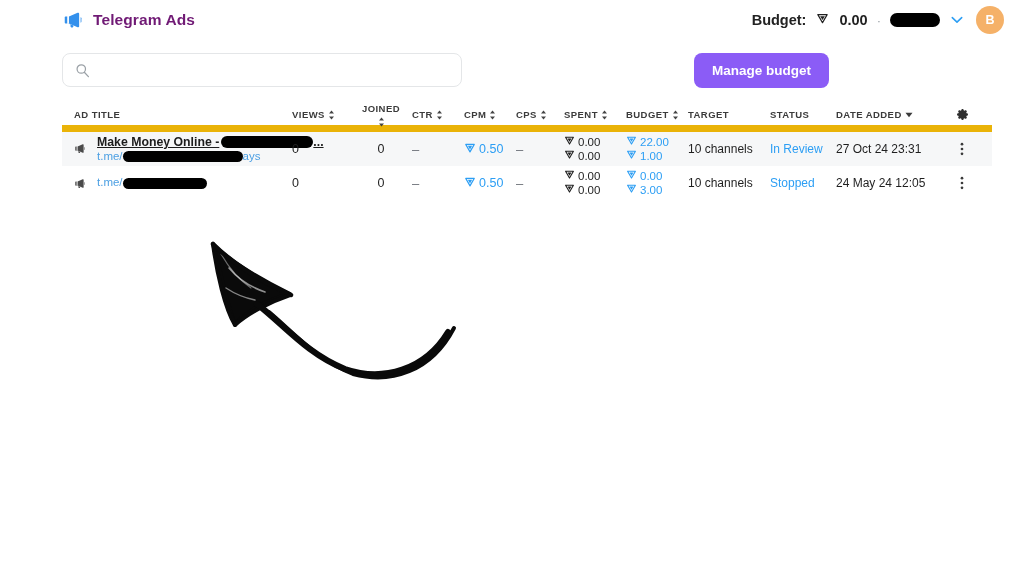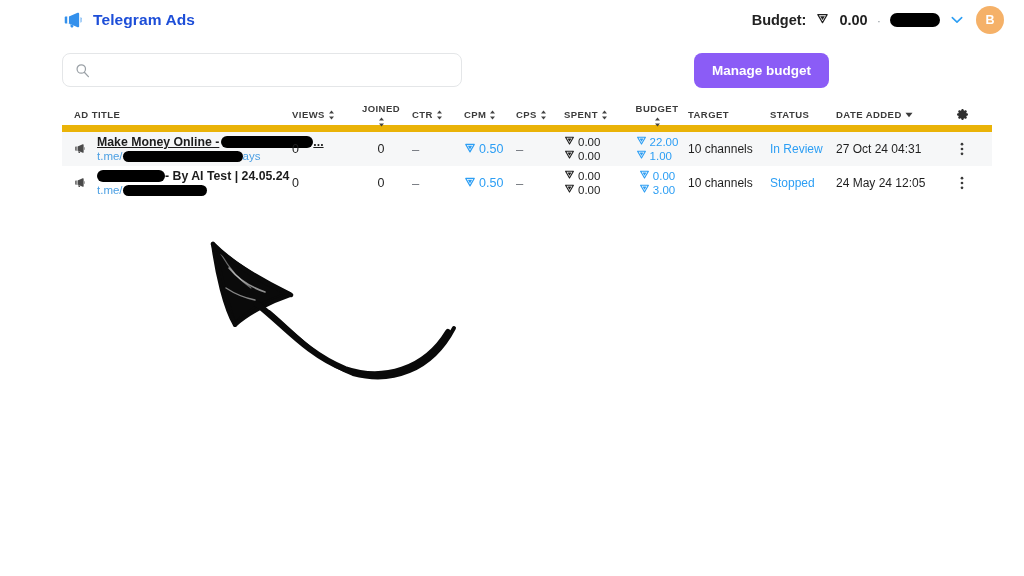--- a/index.html
+++ b/index.html
@@ -30,7 +30,7 @@
   }
   .brand-icon { width: 22px; height: 22px; display: block; }
   .brand-text {
-    color: #1d4ed8;
+    color: #701a75;
     font-size: 15.5px;
     font-weight: 700;
     letter-spacing: 0.1px;

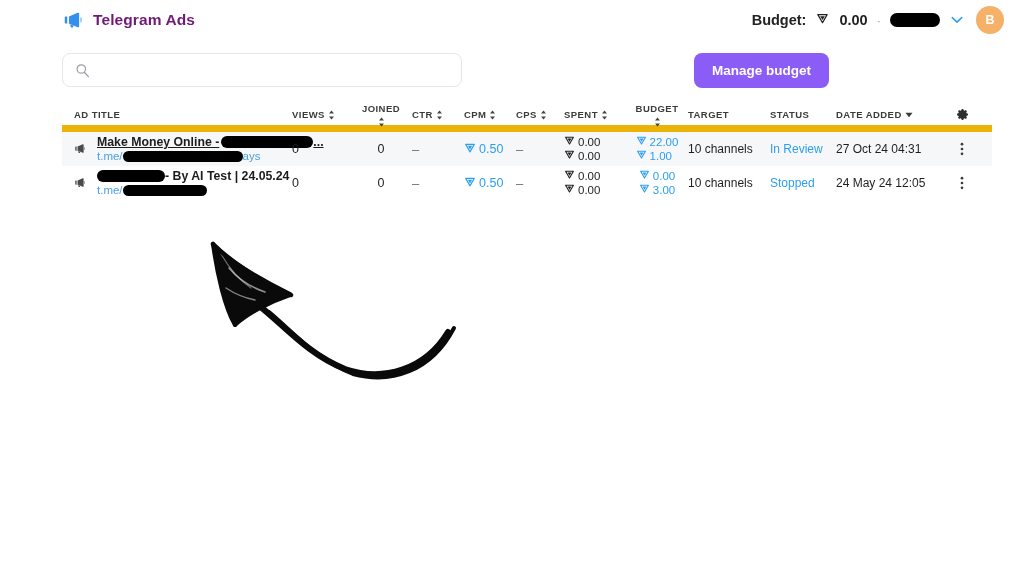--- a/index.html
+++ b/index.html
@@ -136,7 +136,7 @@
   .c-cpm    { width: 52px; }
   .c-cps    { width: 48px; }
   .c-spent  { width: 62px; }
-  .c-budget { width: 62px; flex-direction: column; }
+  .c-budget { width: 62px; }
   .c-target { width: 82px; }
   .c-status { width: 66px; }
   .c-date   { width: 106px; }

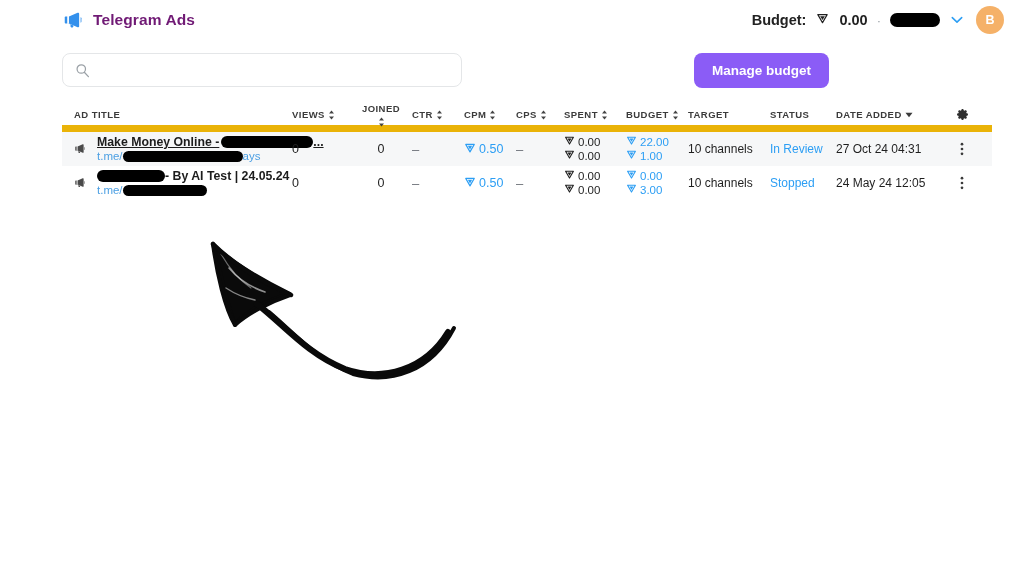--- a/index.html
+++ b/index.html
@@ -458,7 +458,7 @@
         <span class="status-txt">In Review</span>
       </div>
       <div class="td c-date">
-        <span class="date-txt">27 Oct 24 04:31</span>
+        <span class="date-txt">27 Oct 24 23:31</span>
       </div>
       <div class="td c-gear" style="justify-content:center">
         <span>

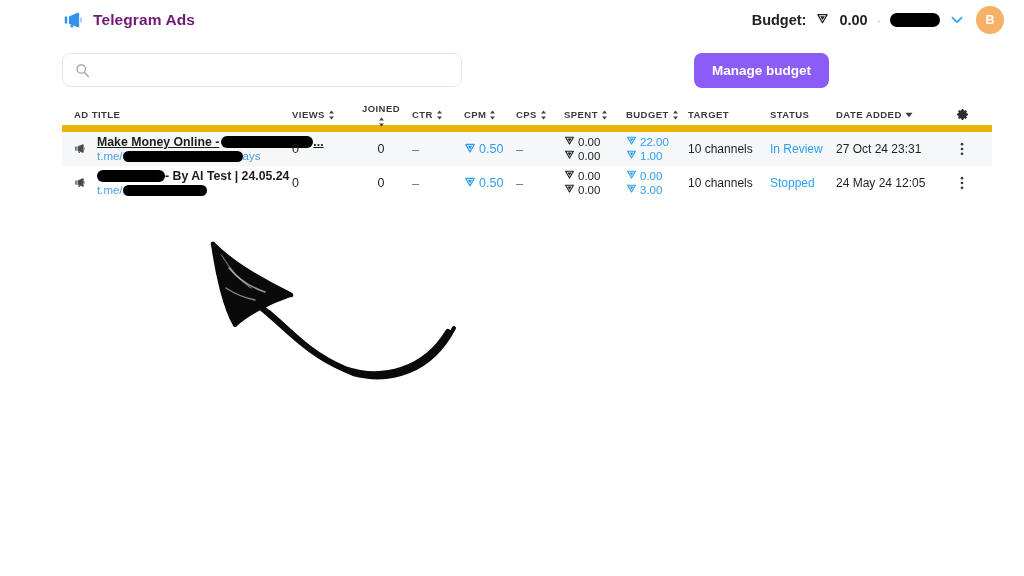--- a/index.html
+++ b/index.html
@@ -482,10 +482,6 @@
           </svg>
         </span>
         <span class="title-cell">
-          <span class="title-line plain">
-            <span class="redact rd4"></span>
-            <span> - By AI Test | 24.05.24</span>
-          </span>
           <span class="link-line">
             <span>t.me/</span>
             <span class="redact rd5"></span>

